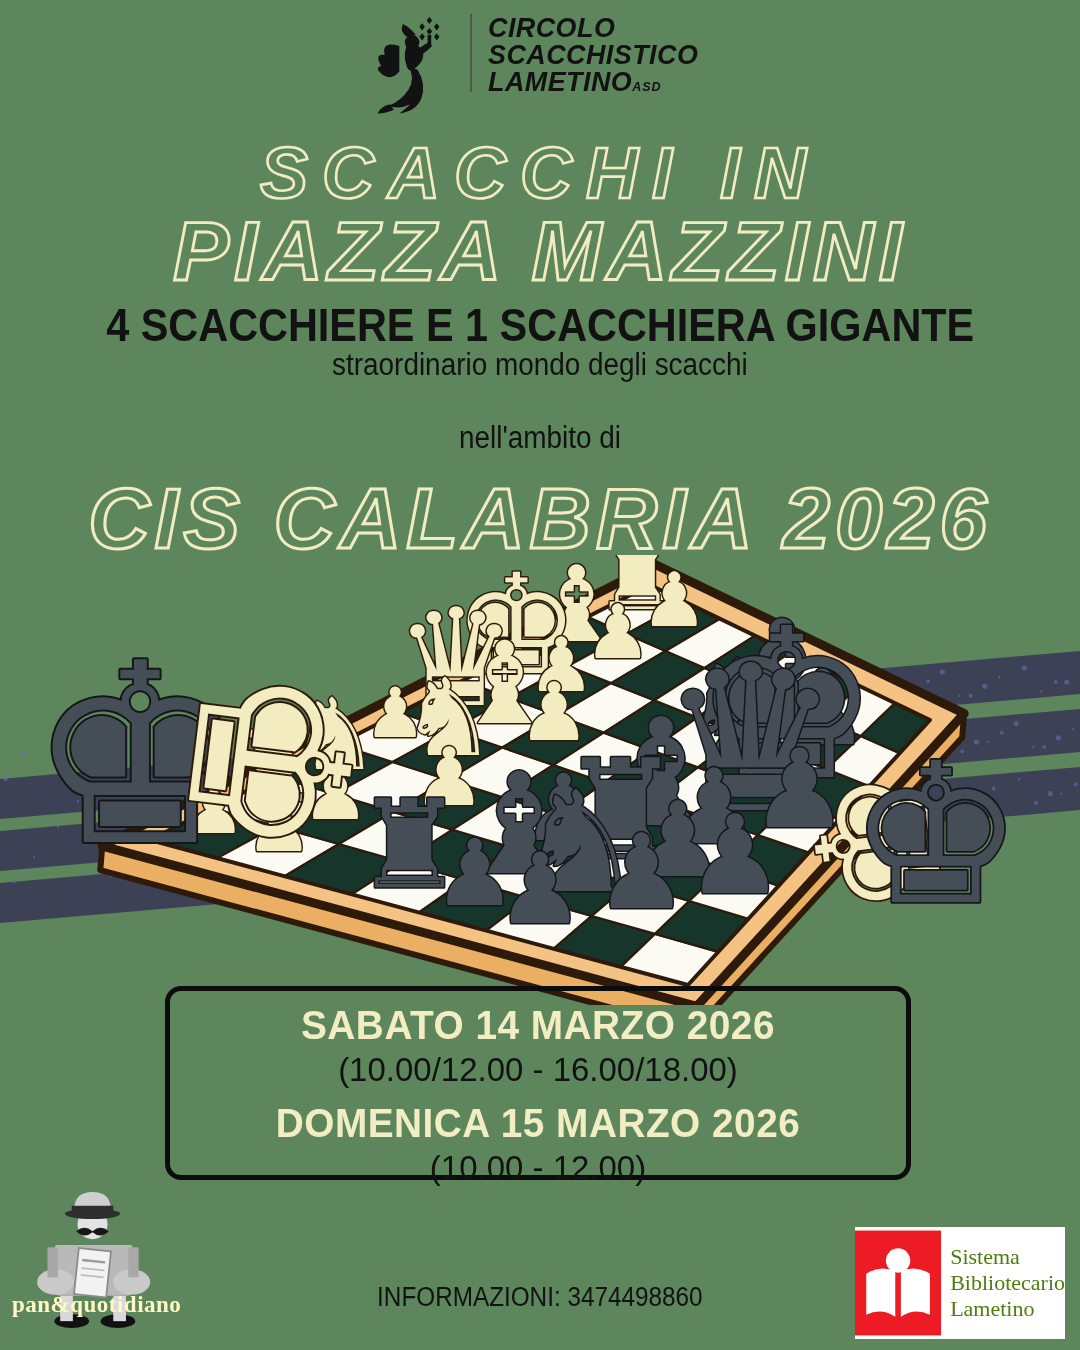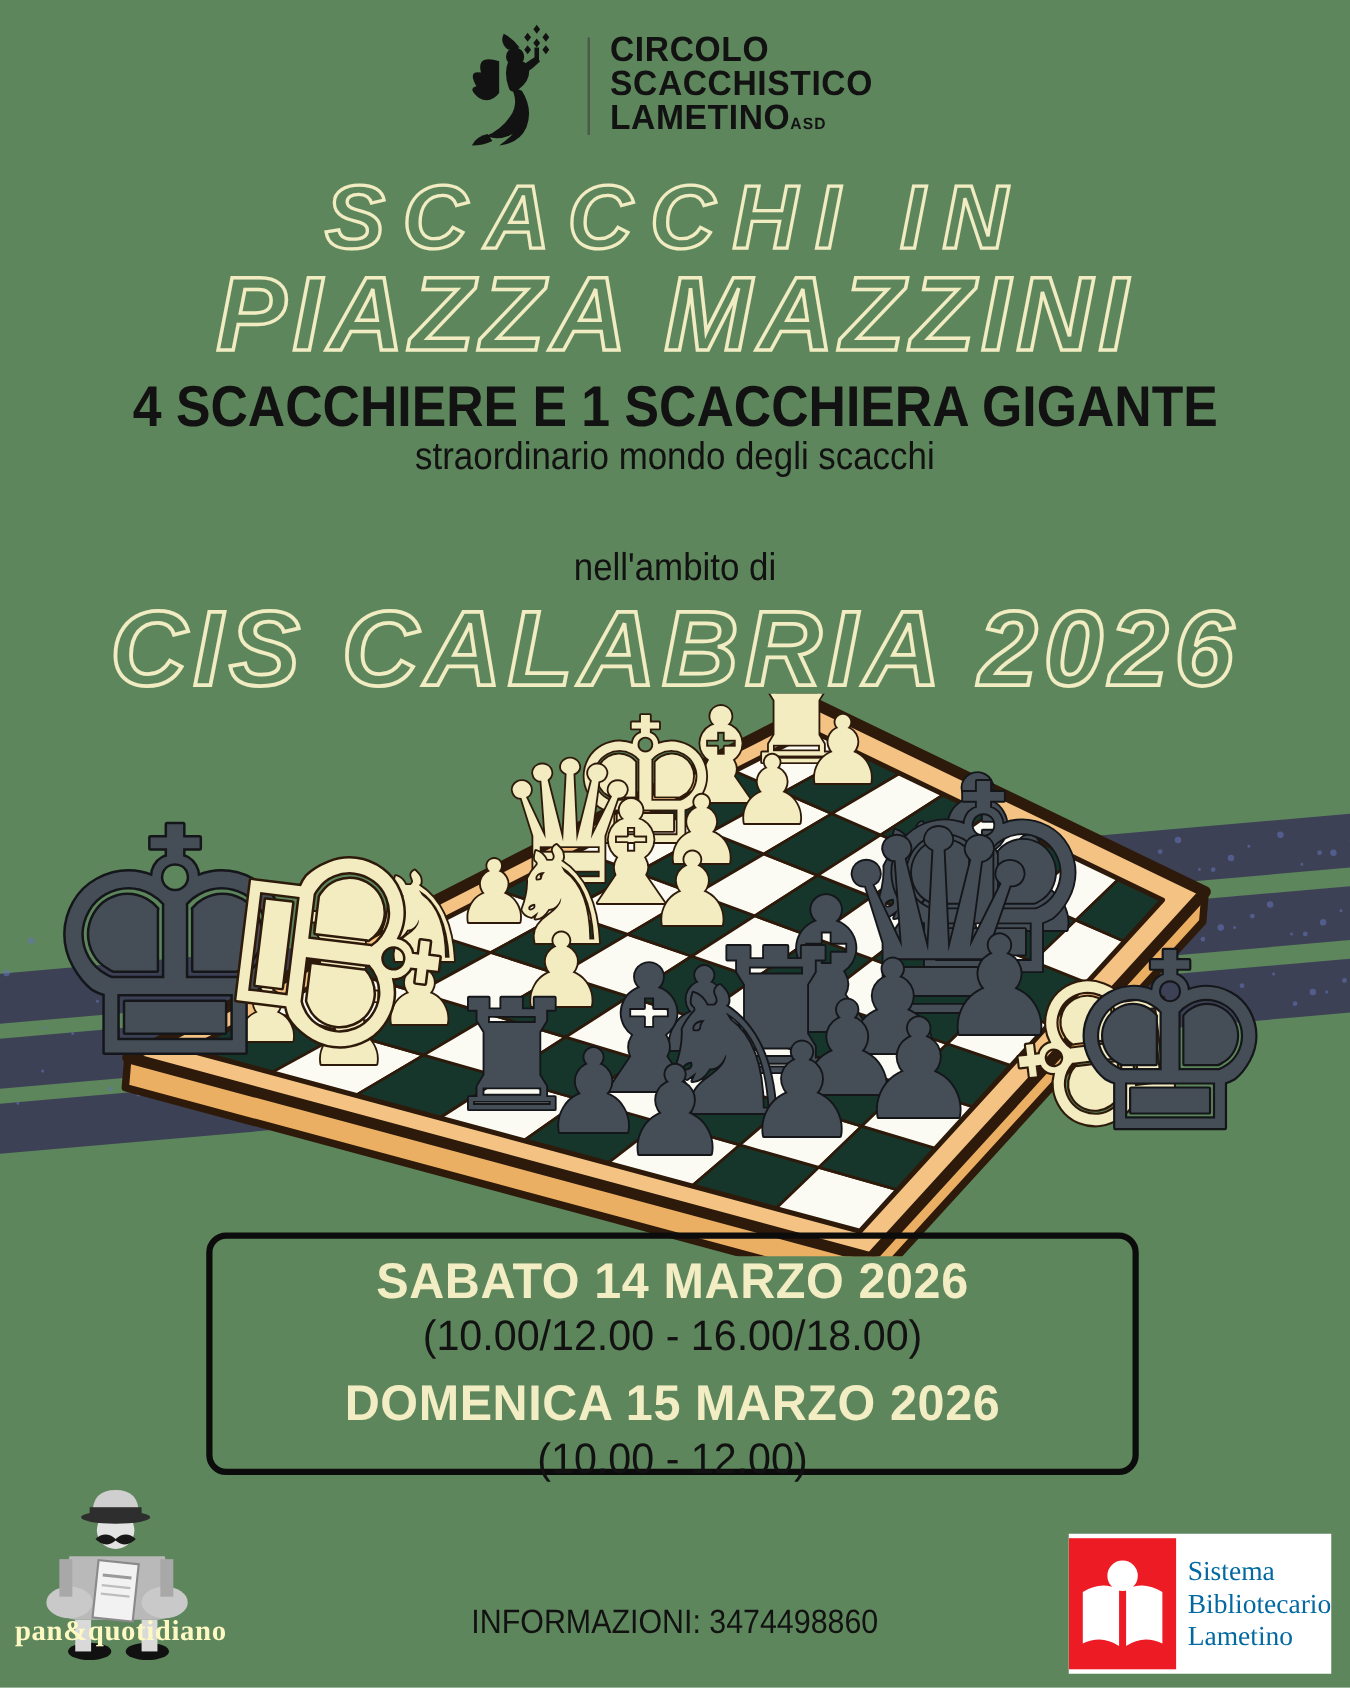--- a/index.html
+++ b/index.html
@@ -10,7 +10,7 @@
   }
   .abs{position:absolute;}
   
-  .logo-row{top:14px;left:0;width:1080px;height:110px;display:flex;align-items:center;justify-content:center;gap:16px;}
+  .logo-row{top:14px;left:0;width:1080px;height:110px;display:flex;align-items:flex-start;justify-content:center;gap:16px;font-style:italic;}
   .logo-text{color:#121212;font-weight:800;font-size:28px;line-height:27px;letter-spacing:.5px;transform:scaleX(.96);transform-origin:left center;}
   .logo-text .asd{font-size:13px;letter-spacing:1px;}
   .logo-divider{width:2px;height:78px;background:#4d5a49;}

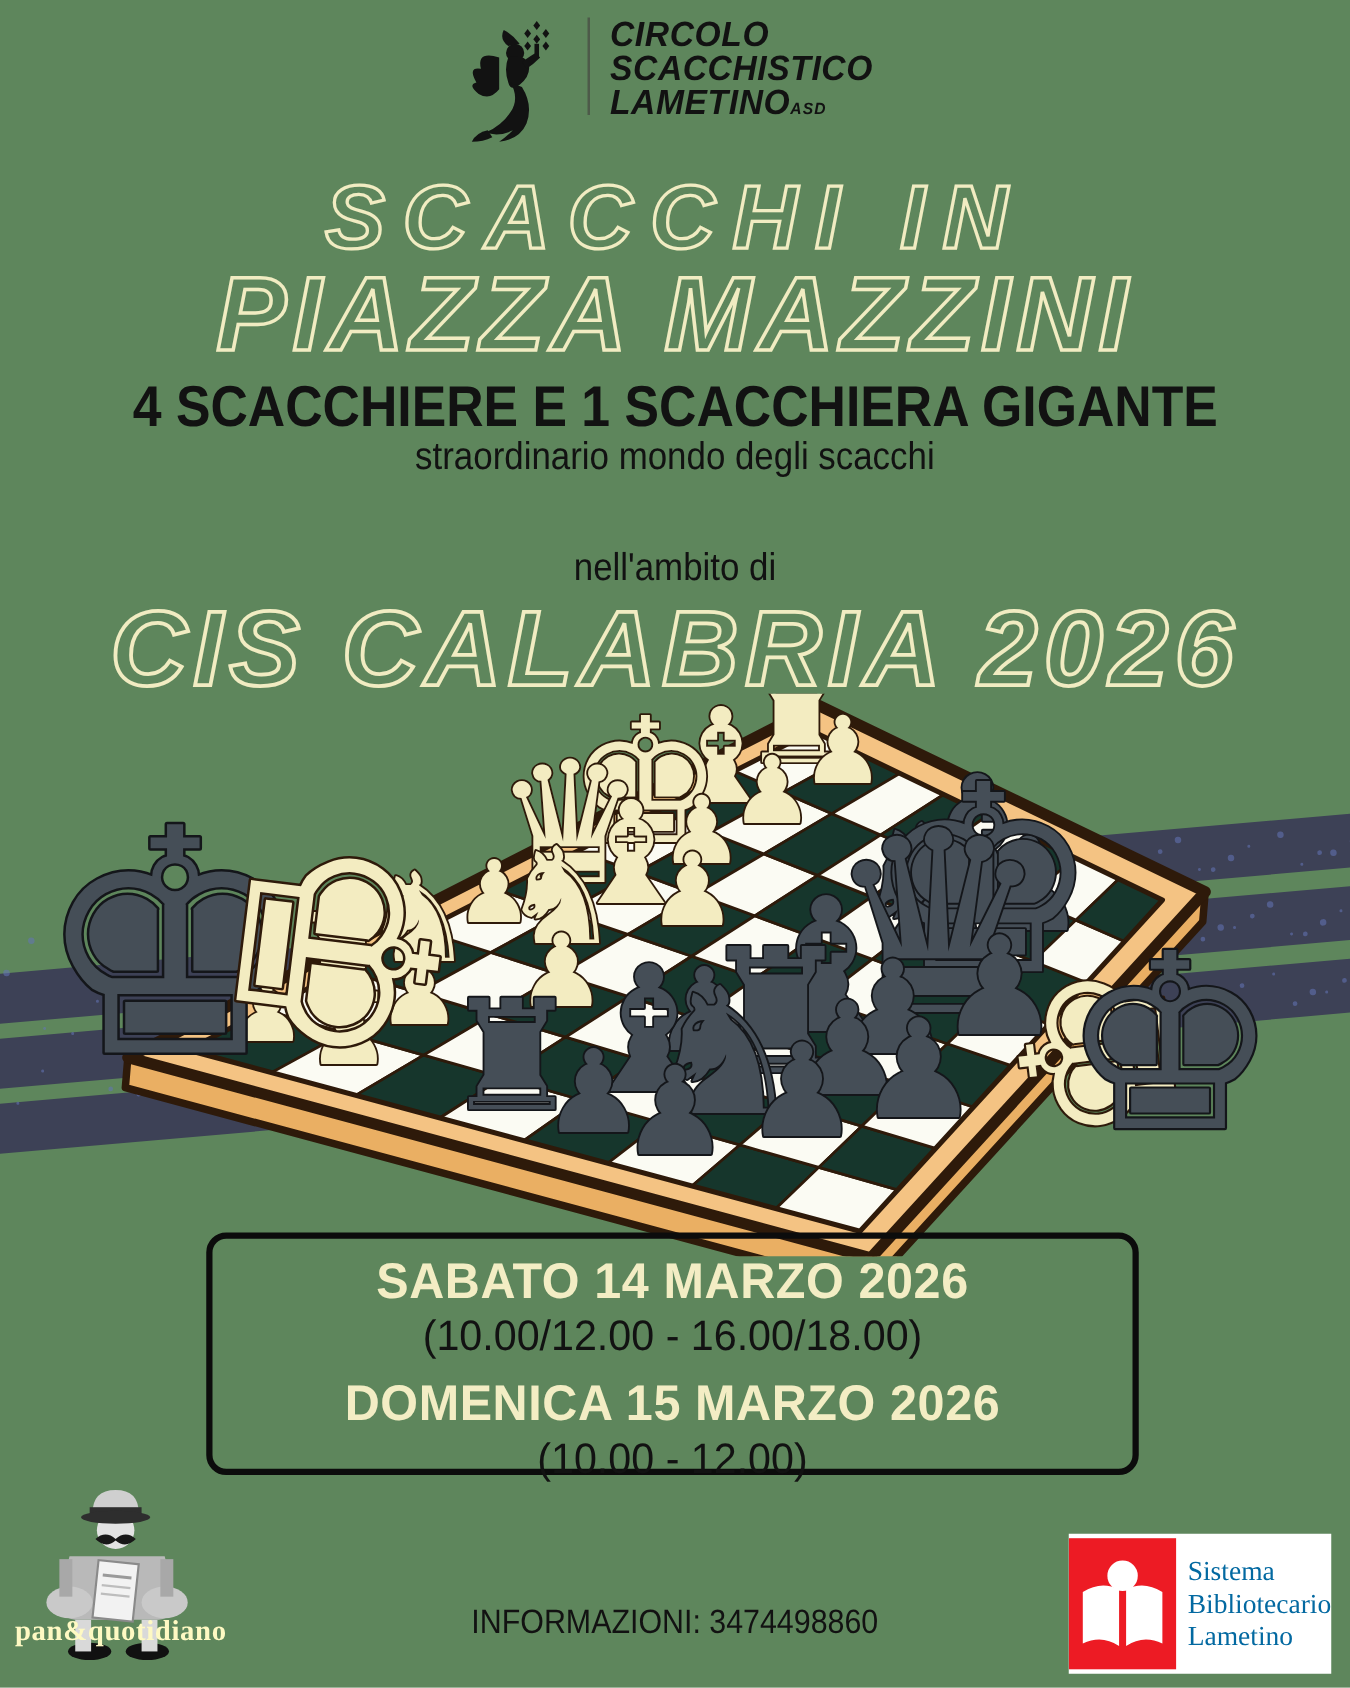--- a/index.html
+++ b/index.html
@@ -21,7 +21,7 @@
   .cond .inner{display:inline-block;transform:scaleX(.9);transform-origin:center;}
   .h-gigante{top:298px;font-size:46px;font-weight:600;letter-spacing:0;}
   .h-body{top:348px;font-size:31px;line-height:33px;font-weight:400;}
-  .h-ambito{top:436px;font-size:31px;font-weight:400;}
+  .h-ambito{top:420px;font-size:31px;font-weight:400;}
   .h-info{top:1282px;font-size:27px;font-weight:500;}
   
   .sched{left:165px;top:986px;width:746px;height:194px;border:5px solid #0c0c0c;border-radius:16px;

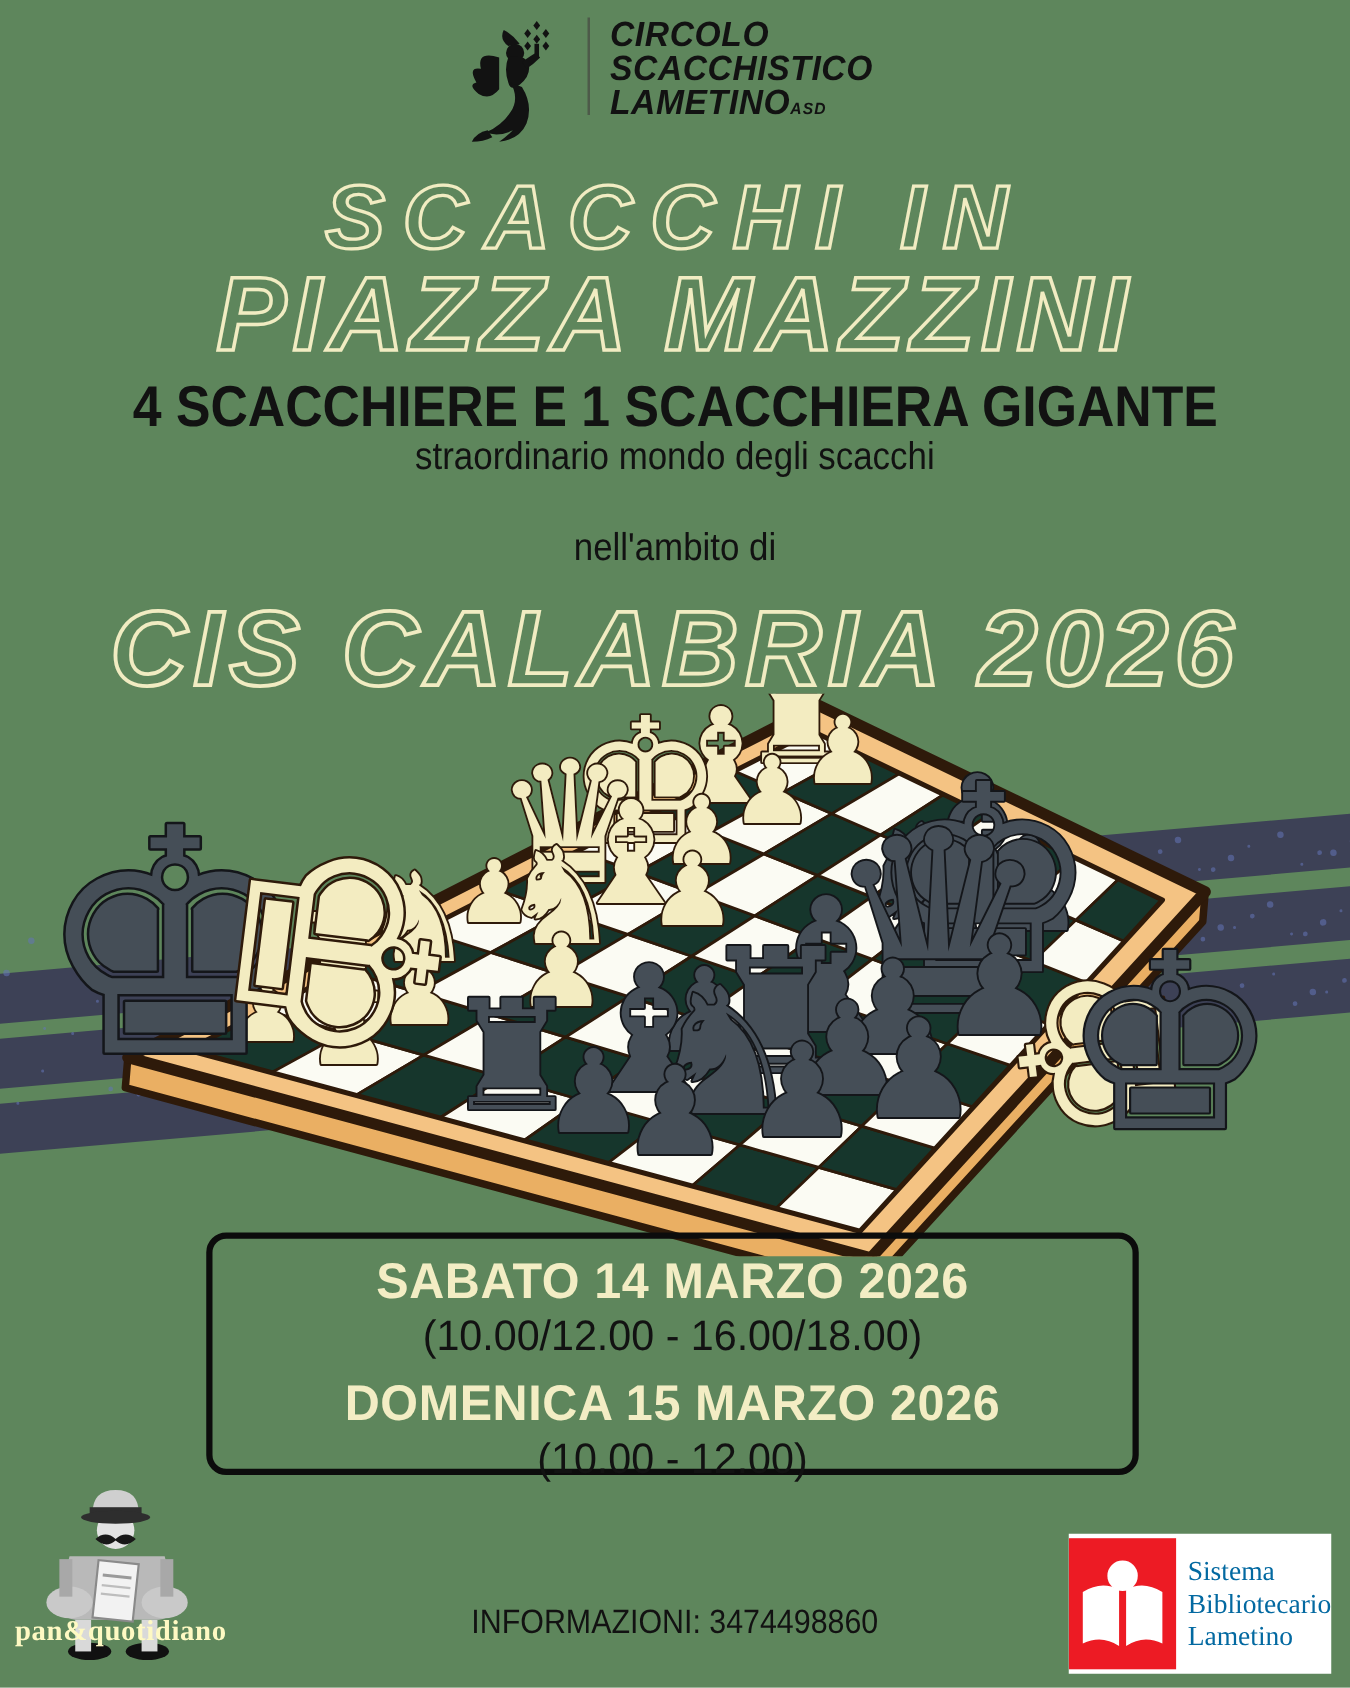--- a/index.html
+++ b/index.html
@@ -39,7 +39,7 @@
   .biblio{left:855px;top:1227px;width:210px;height:112px;background:#ffffff;display:flex;}
   .biblio .mark{width:92px;height:112px;flex:0 0 aupx;}
   .biblio .txt{flex:1;display:flex;flex-direction:column;justify-content:center;padding-left:9px;
-               font-family:"Liberation Serif",serif;font-size:22px;line-height:26px;color:#0369a1;}
+               font-family:"Liberation Serif",serif;font-size:22px;line-height:26px;color:#4d7c0f;}
 </style>
 </head>
 <body>

